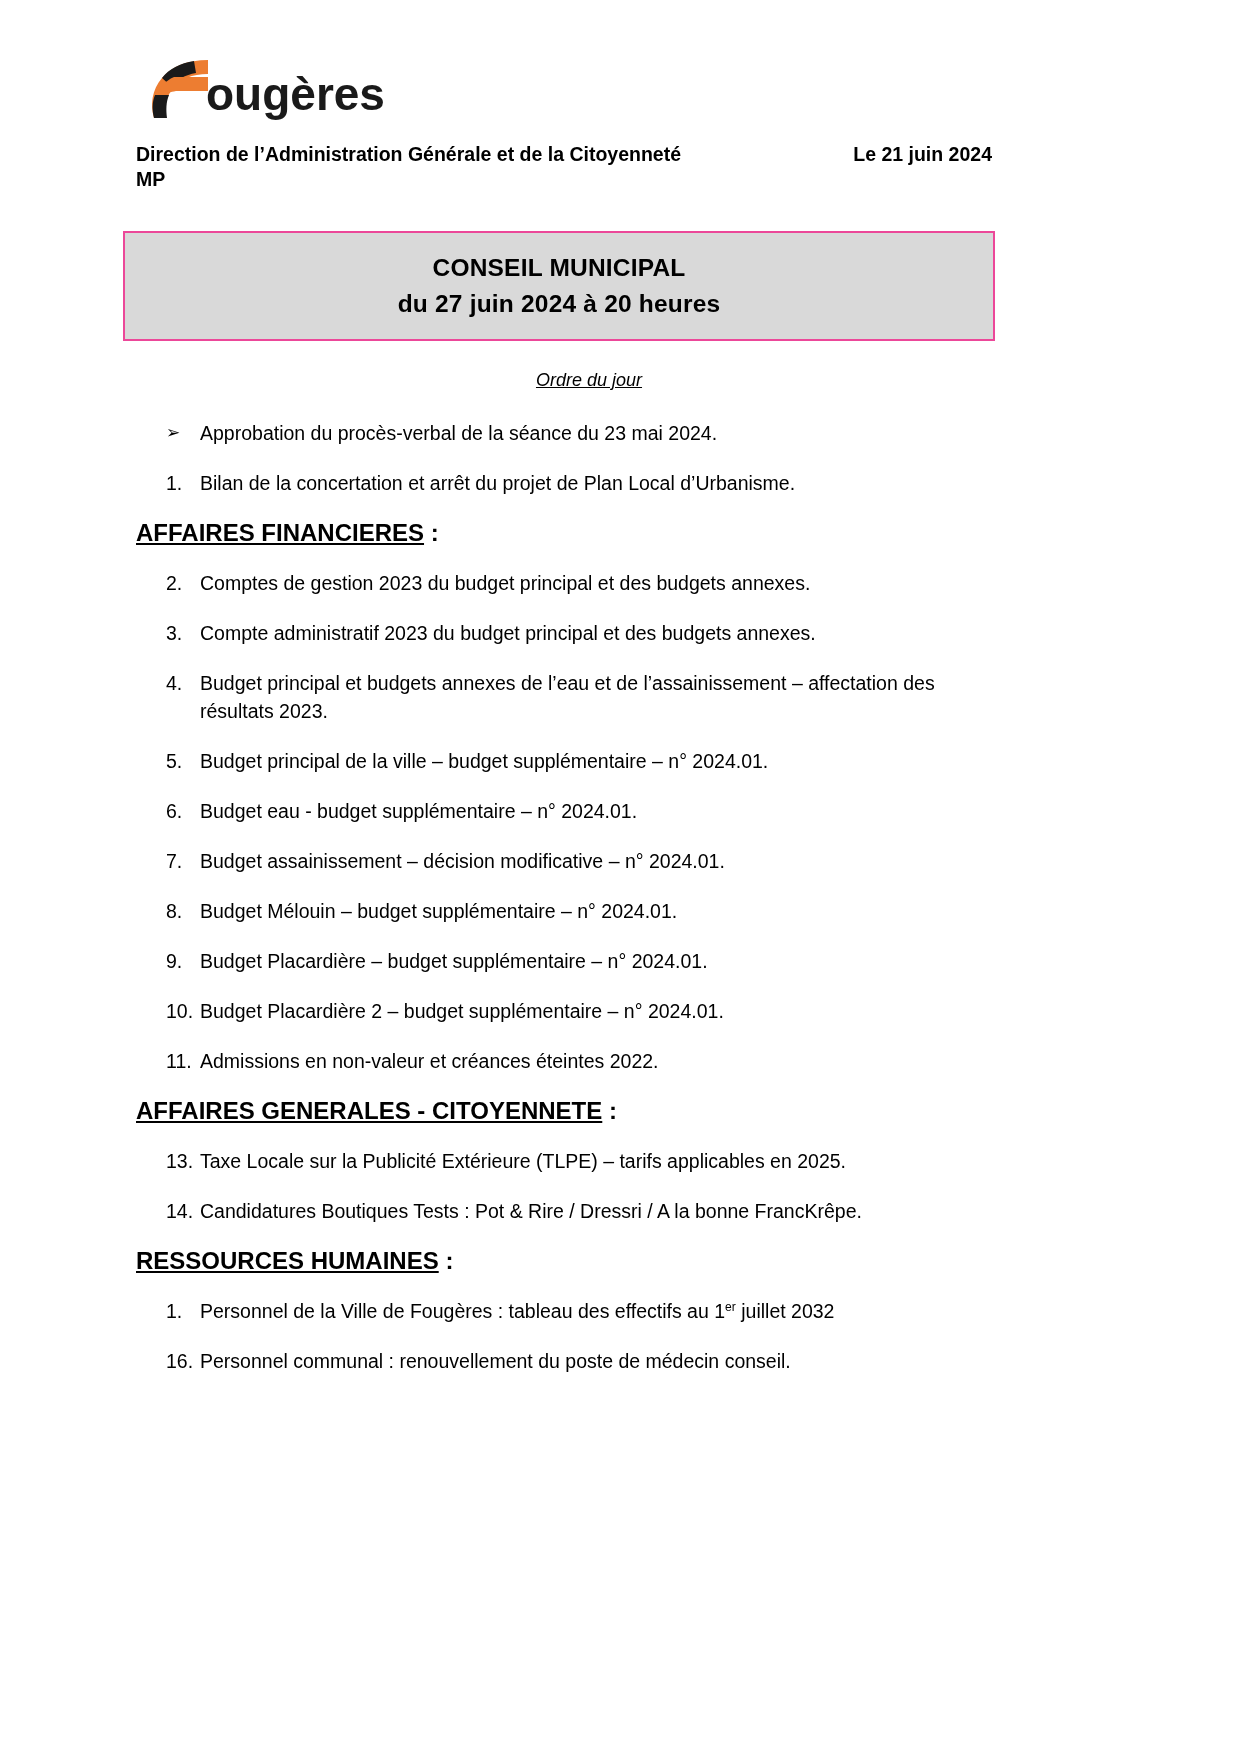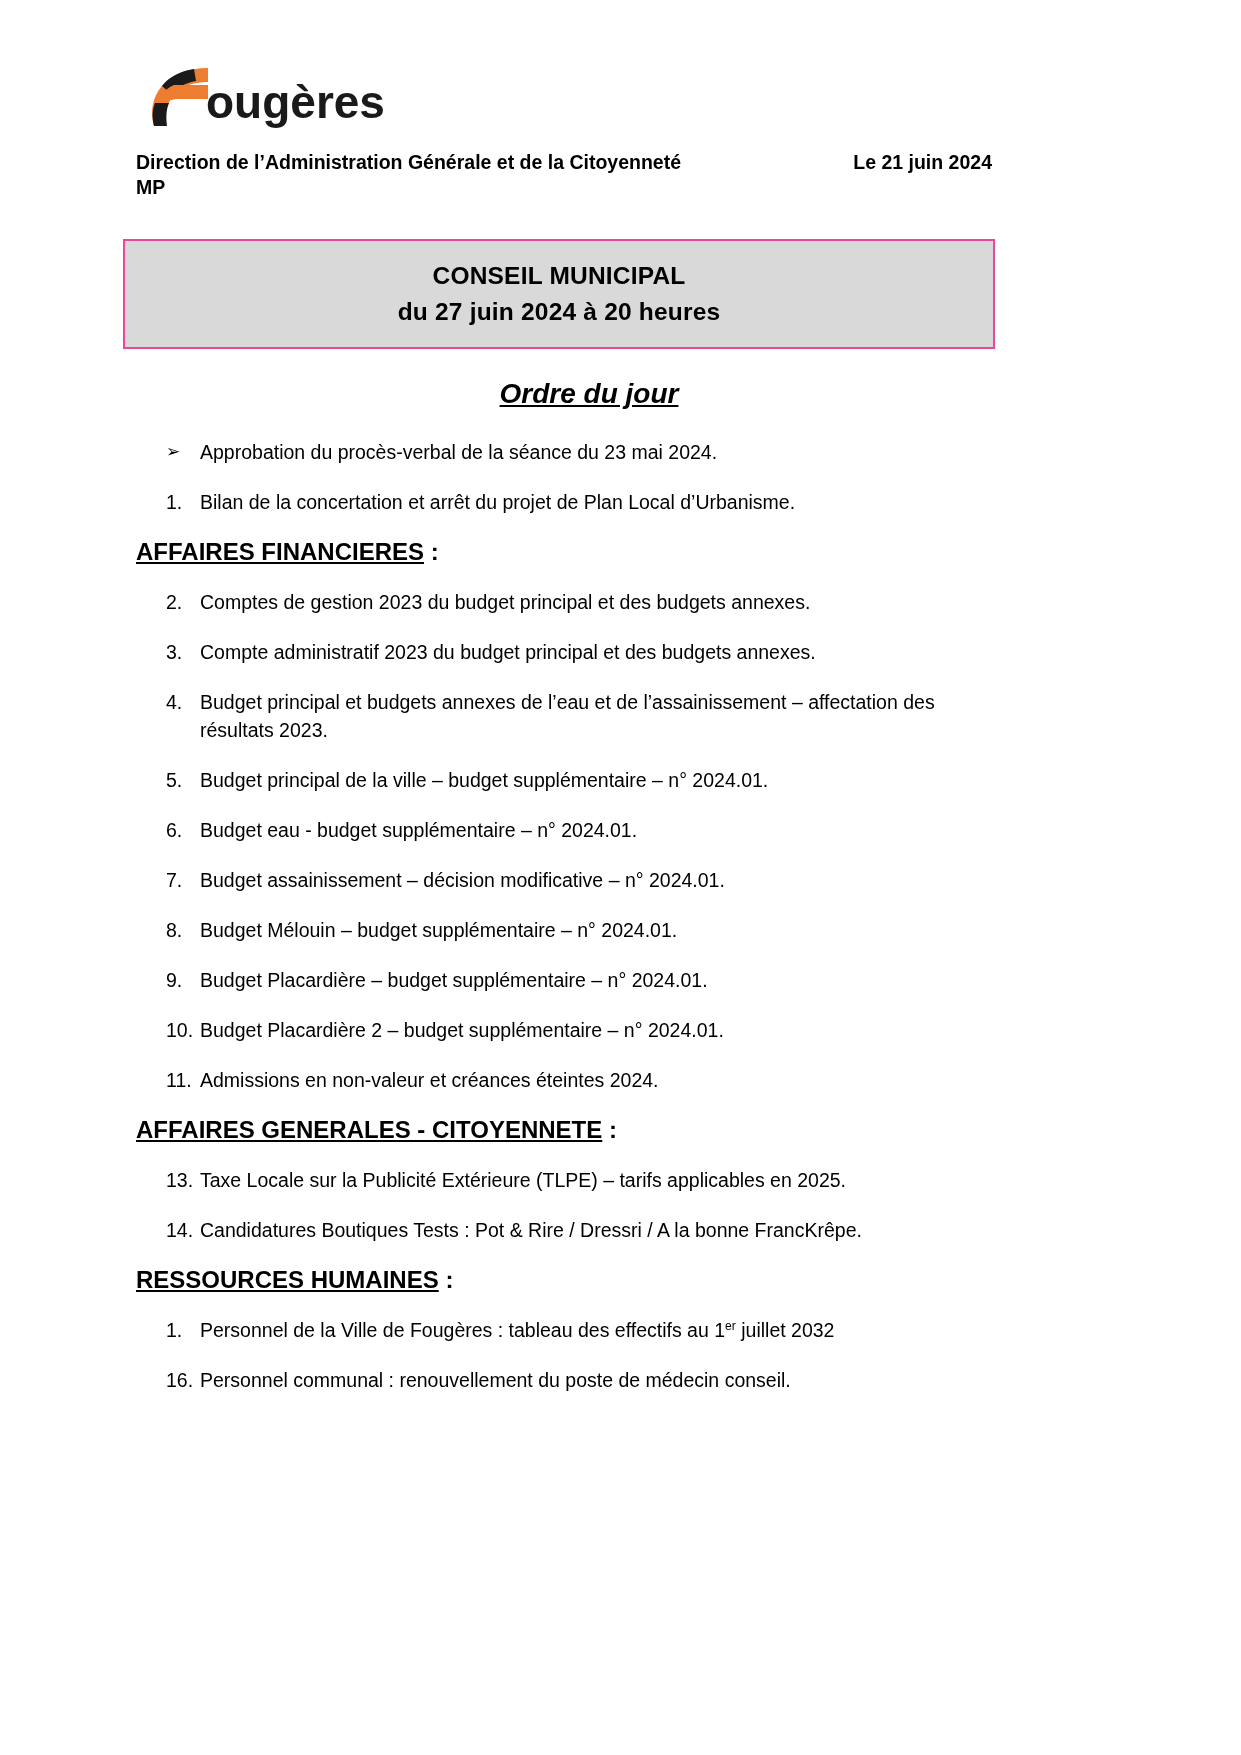--- a/index.html
+++ b/index.html
@@ -16,7 +16,7 @@
     width: 1241px;
     height: 1563px;
     background: #ffffff;
-    margin: 8px auto;
+    margin: 0 auto;
     overflow: hidden;
     box-sizing: border-box;
   }

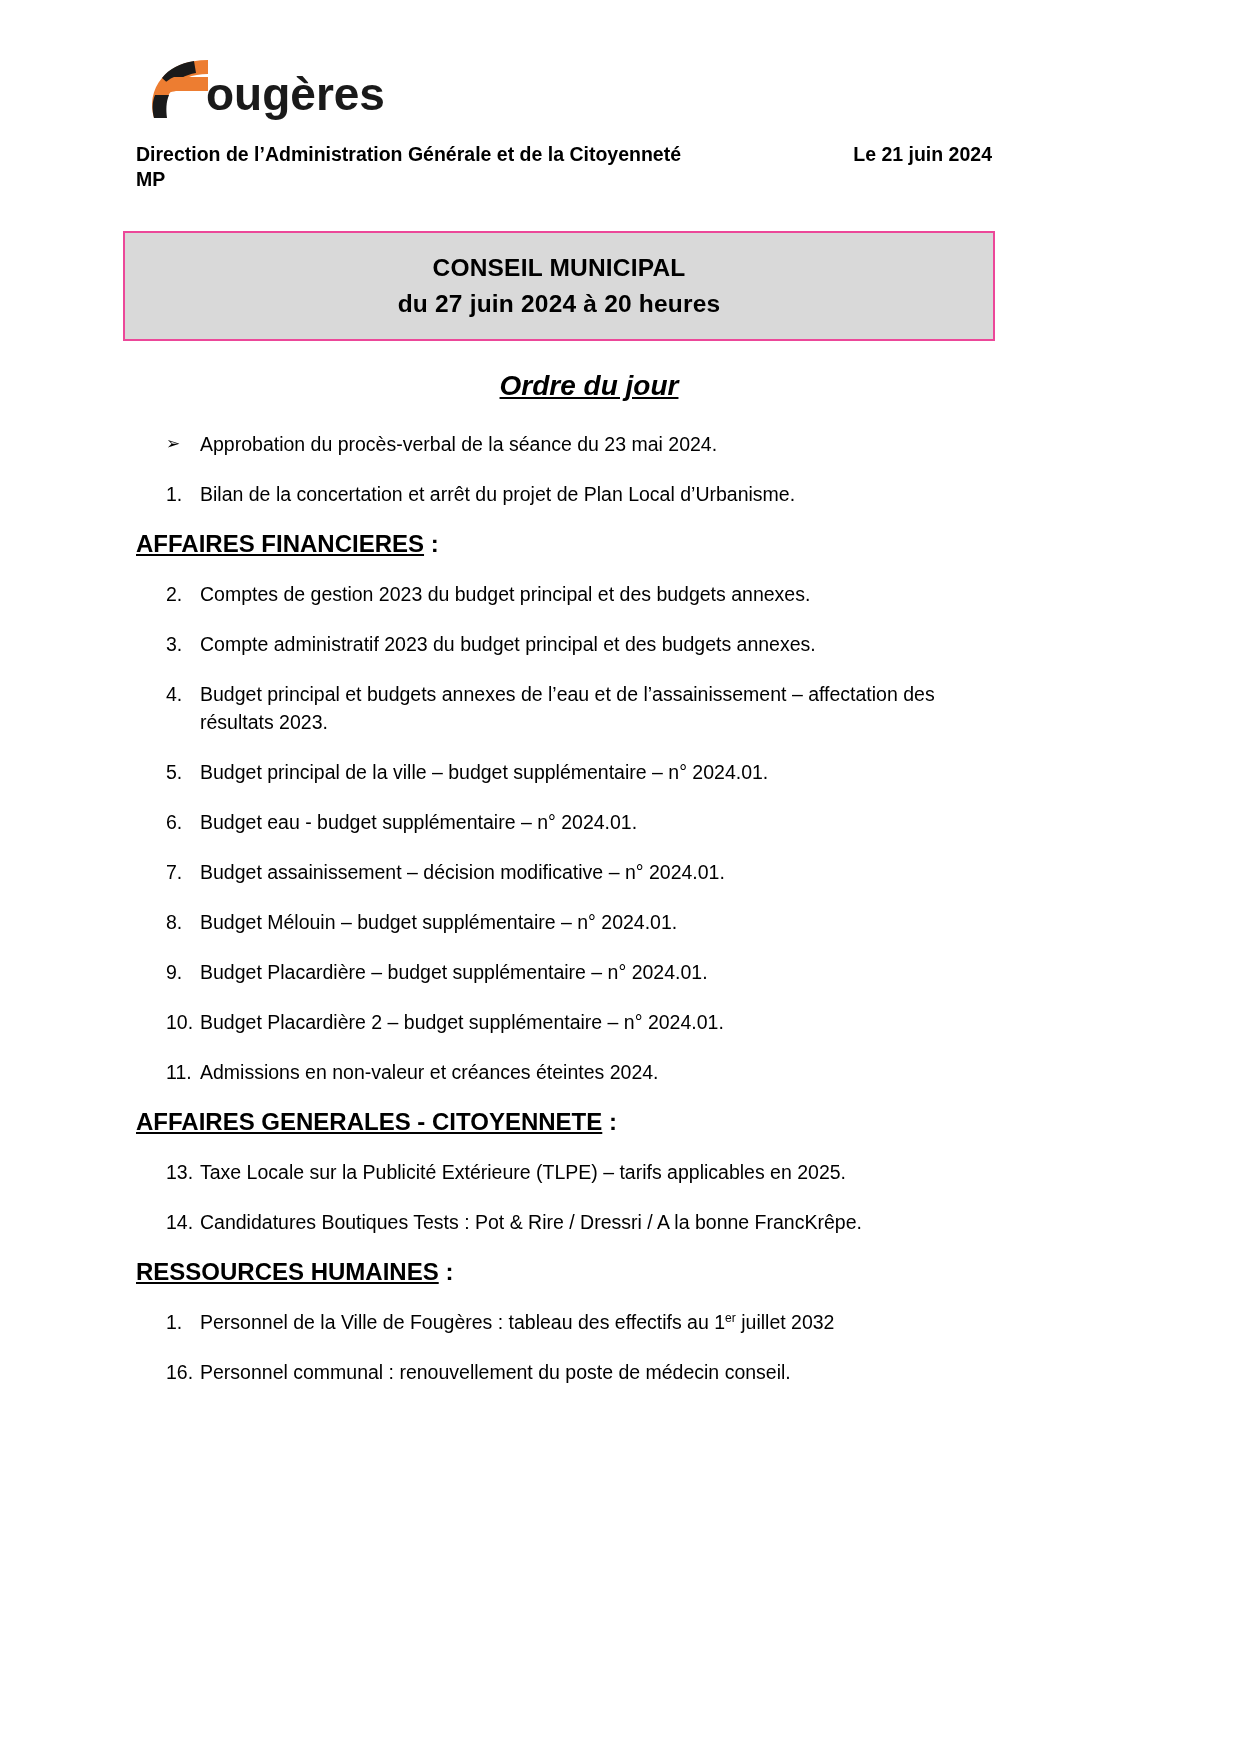--- a/index.html
+++ b/index.html
@@ -82,8 +82,8 @@
   }
   .agenda-heading {
     text-align: center;
-    font-size: 28px;
-    font-weight: bold;
+    font-size: 18px;
+    font-weight: normal;
     font-style: italic;
     text-decoration: underline;
     margin: 0 0 28px 0;

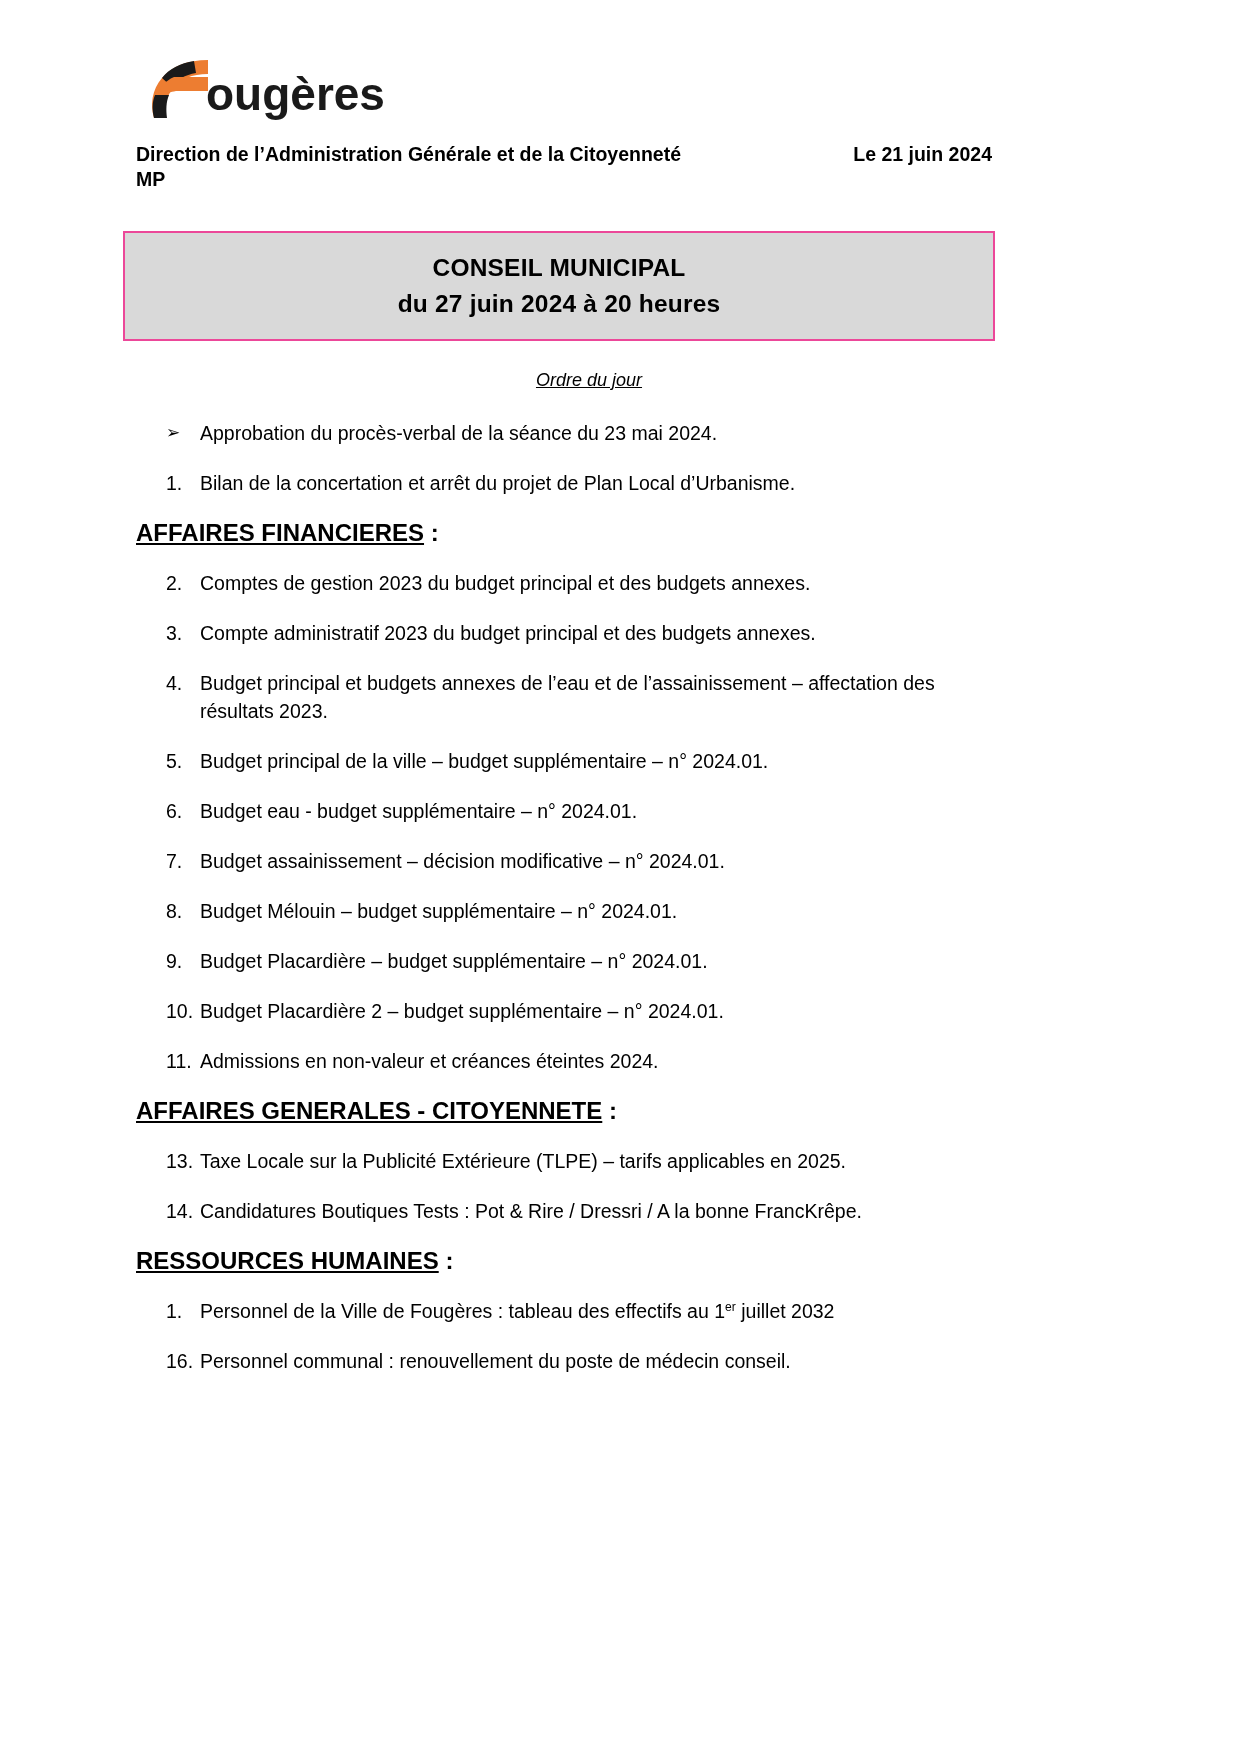--- a/index.html
+++ b/index.html
@@ -206,7 +206,7 @@
         </div>
         <div class="item">
           <div class="marker">11.</div>
-          <div class="text">Admissions en non-valeur et créances éteintes 2024.</div>
+          <div class="text">Admissions en non-valeur et créances éteintes 2022.</div>
         </div>
         <div class="section-heading"><span class="u">AFFAIRES GENERALES - CITOYENNETE</span><span> :</span></div>
         <div class="item">

